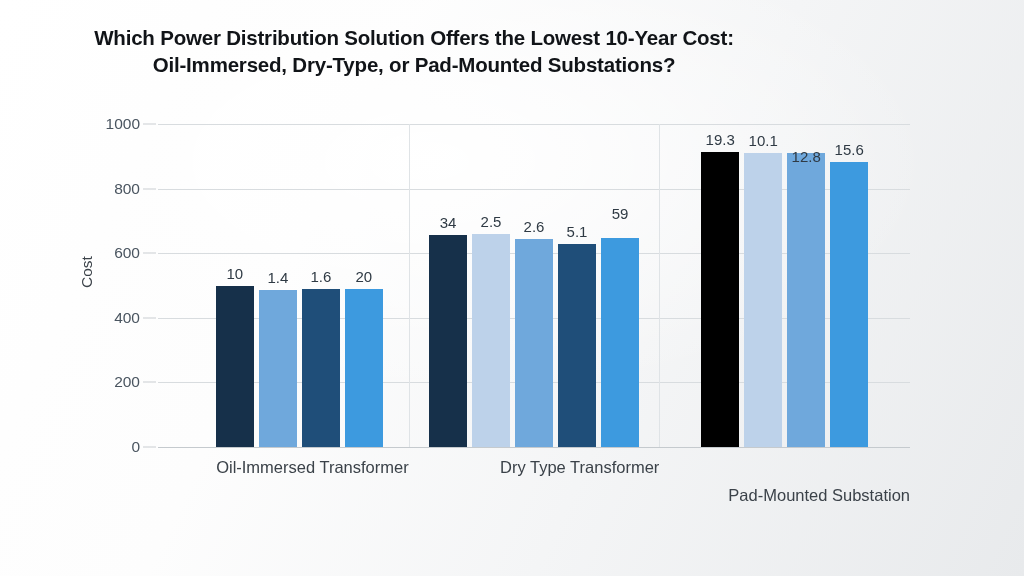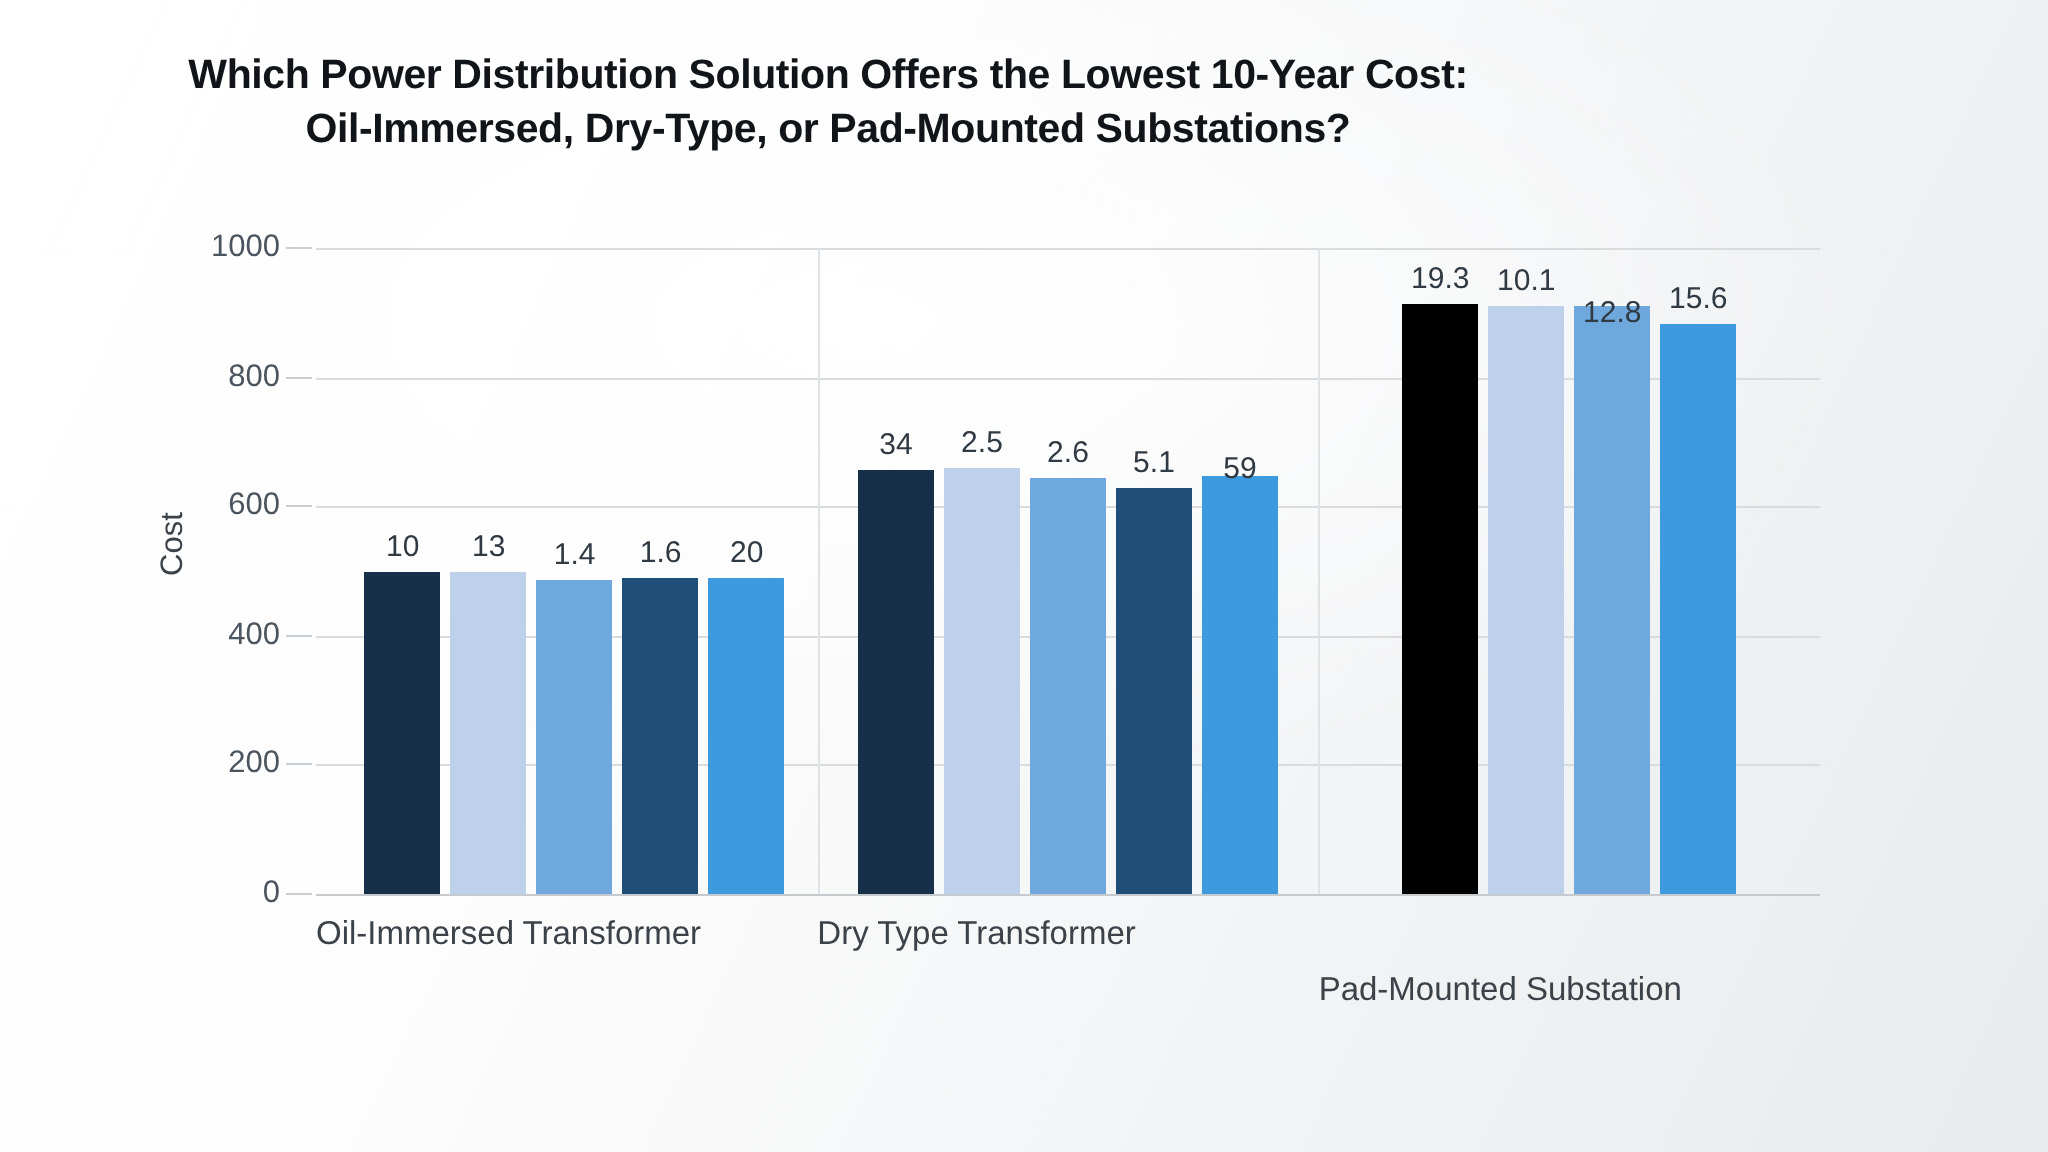--- a/index.html
+++ b/index.html
@@ -237,7 +237,7 @@
             <div class="bar" title="5.1" style="height: 203.49px; background: rgb(31, 78, 121);"></div>
           </div>
           <div class="bar-wrap">
-            <div class="bar-value" style="bottom: 204px;">59</div>
+            <div class="bar-value" style="bottom: 225px;">59</div>
             <div class="bar" title="59" style="height: 209.304px; background: rgb(61, 154, 223);"></div>
           </div>
         </div>

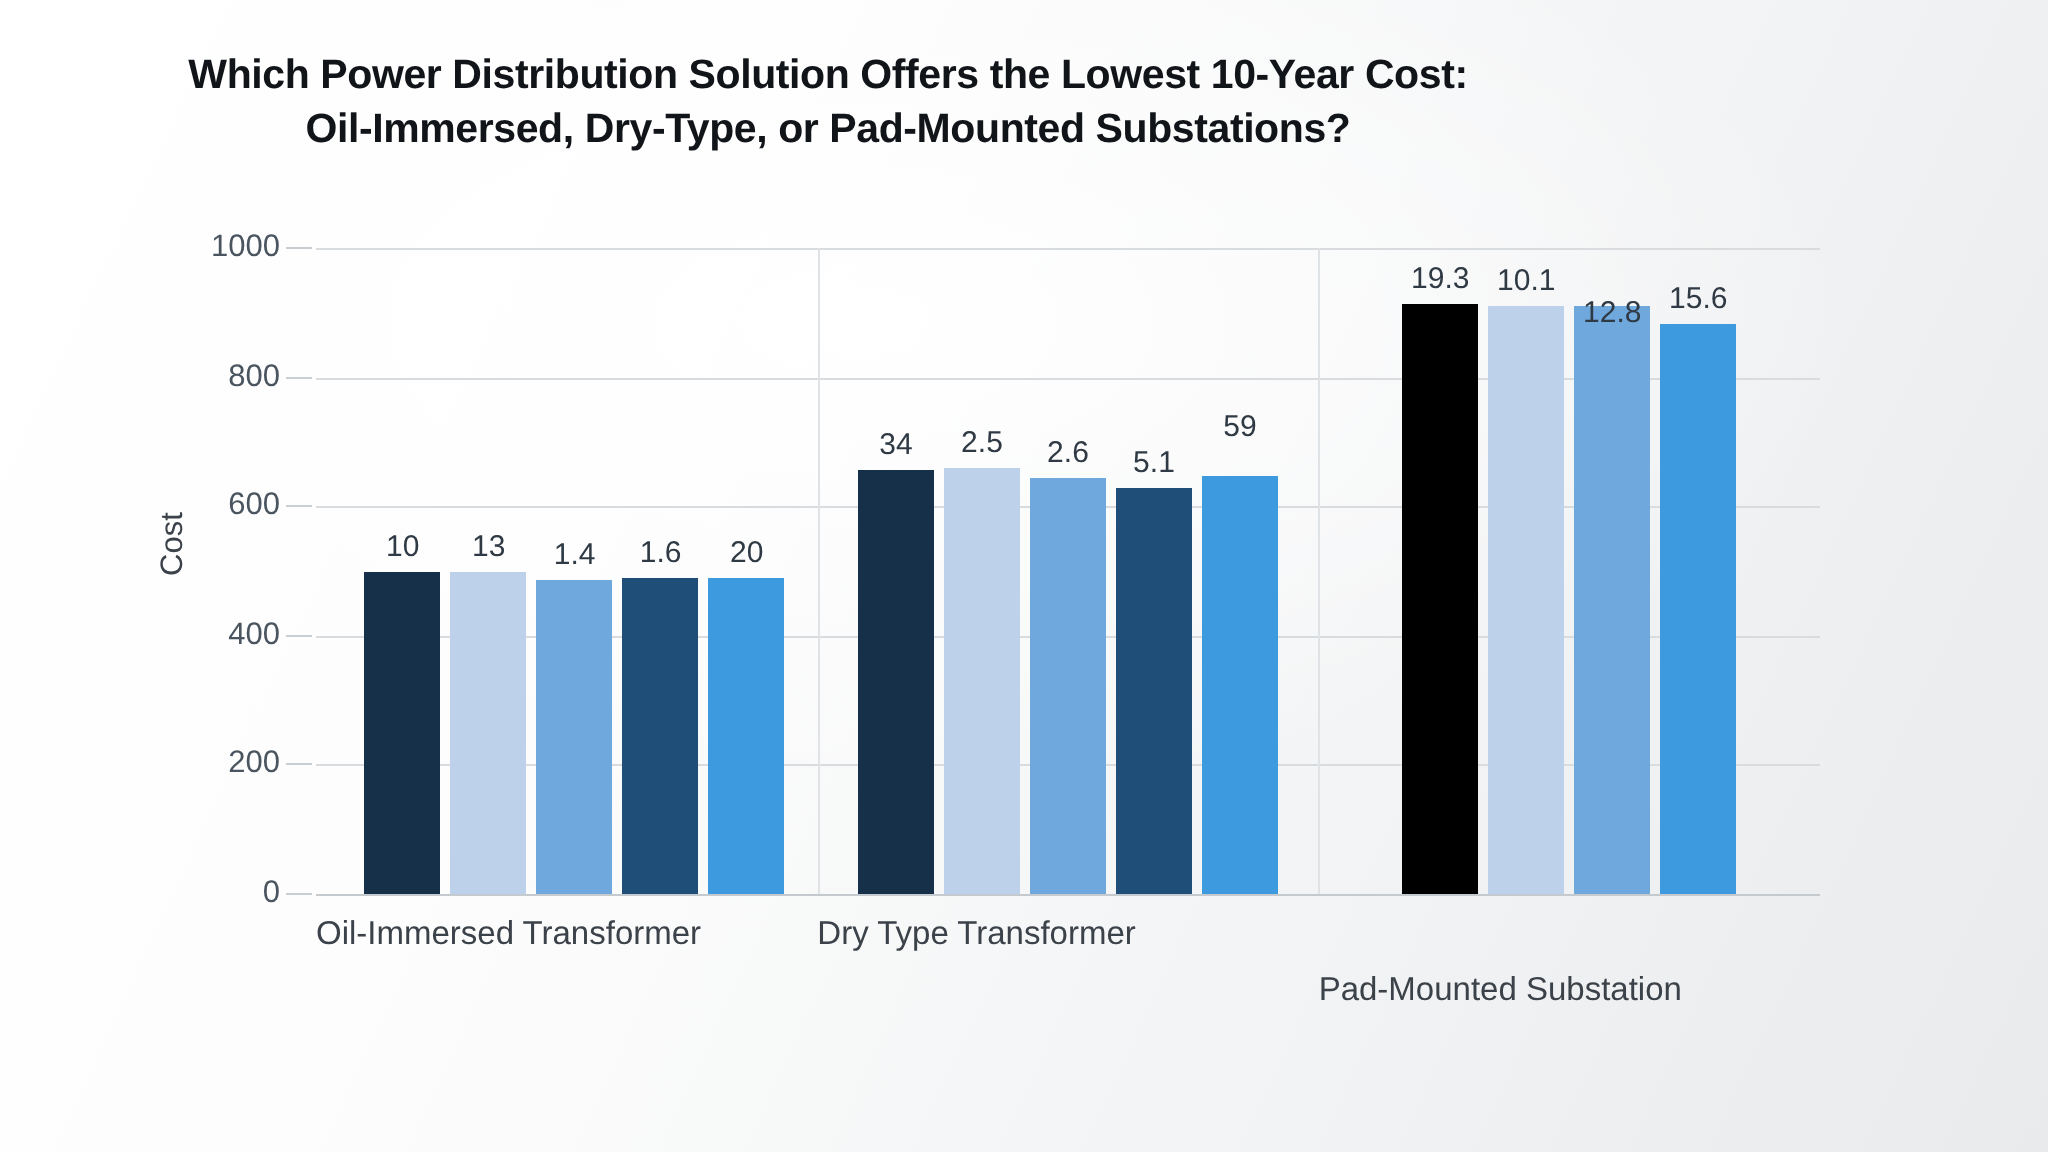--- a/index.html
+++ b/index.html
@@ -194,7 +194,7 @@
       <div class="ytick-mark" style="top: 0px;"></div>
       <div class="vsep" style="left: 250.667px;"></div>
       <div class="vsep" style="left: 501.333px;"></div>
-      <div class="group" style="left: 4px; width: 250.667px;">
+      <div class="group" style="left: 16px; width: 250.667px;">
         <div class="bars-row">
           <div class="bar-wrap">
             <div class="bar-value" style="bottom: 164.854px;">10</div>

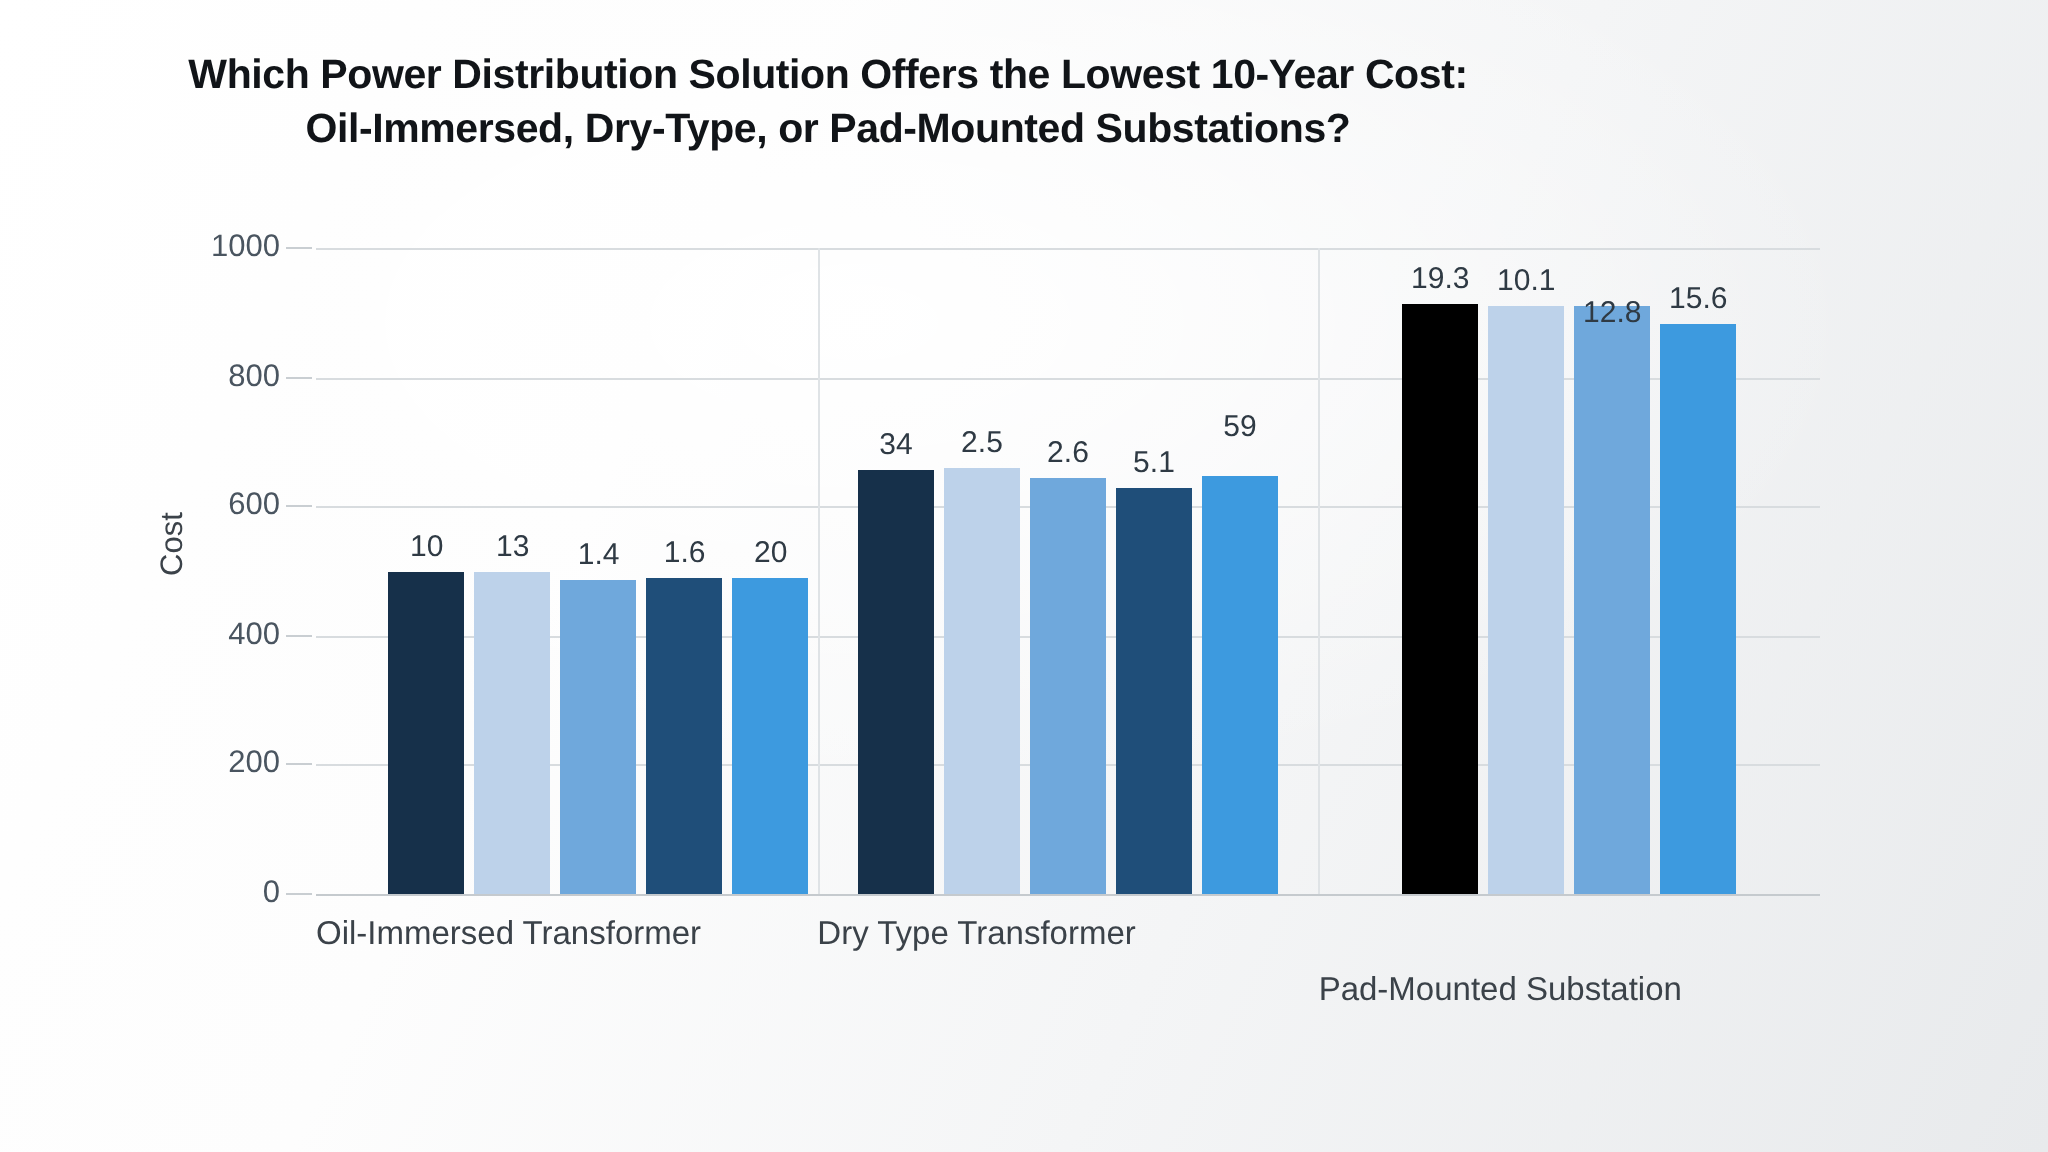--- a/index.html
+++ b/index.html
@@ -201,10 +201,6 @@
             <div class="bar" title="10" style="height: 160.854px; background: rgb(22, 48, 74);"></div>
           </div>
           <div class="bar-wrap">
-            <div class="bar-value" style="bottom: 164.854px;">13</div>
-            <div class="bar" title="13" style="height: 160.854px; background: rgb(189, 210, 234);"></div>
-          </div>
-          <div class="bar-wrap">
             <div class="bar-value" style="bottom: 161.301px;">1.4</div>
             <div class="bar" title="1.4" style="height: 157.301px; background: rgb(111, 168, 220);"></div>
           </div>

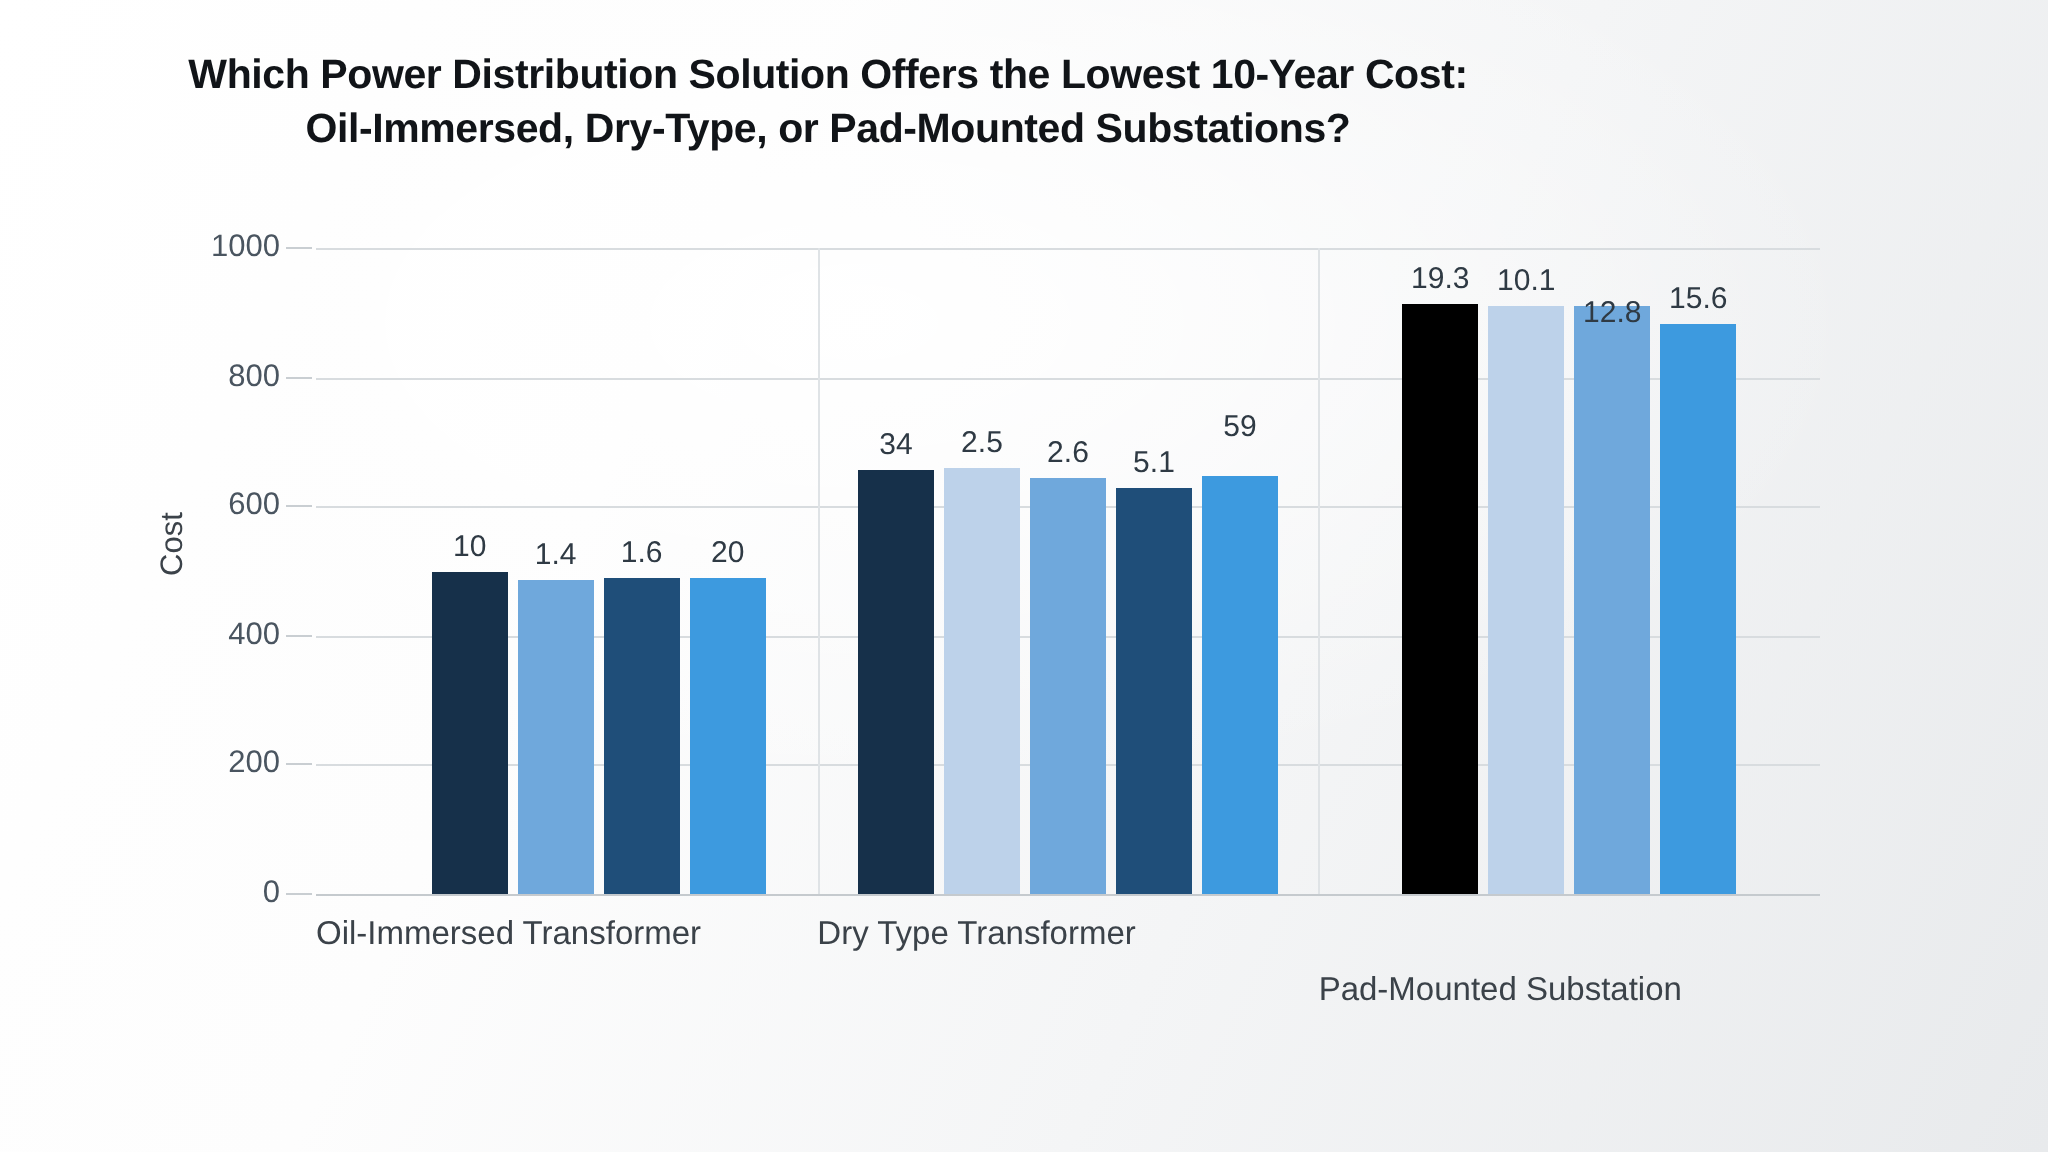--- a/index.html
+++ b/index.html
@@ -156,7 +156,7 @@
     top: 458px;
     font-size: 16.5px;
     color: #3b4249;
-    text-align: left;
+    text-align: right;
     white-space: nowrap;
     z-index: 4;
   }

